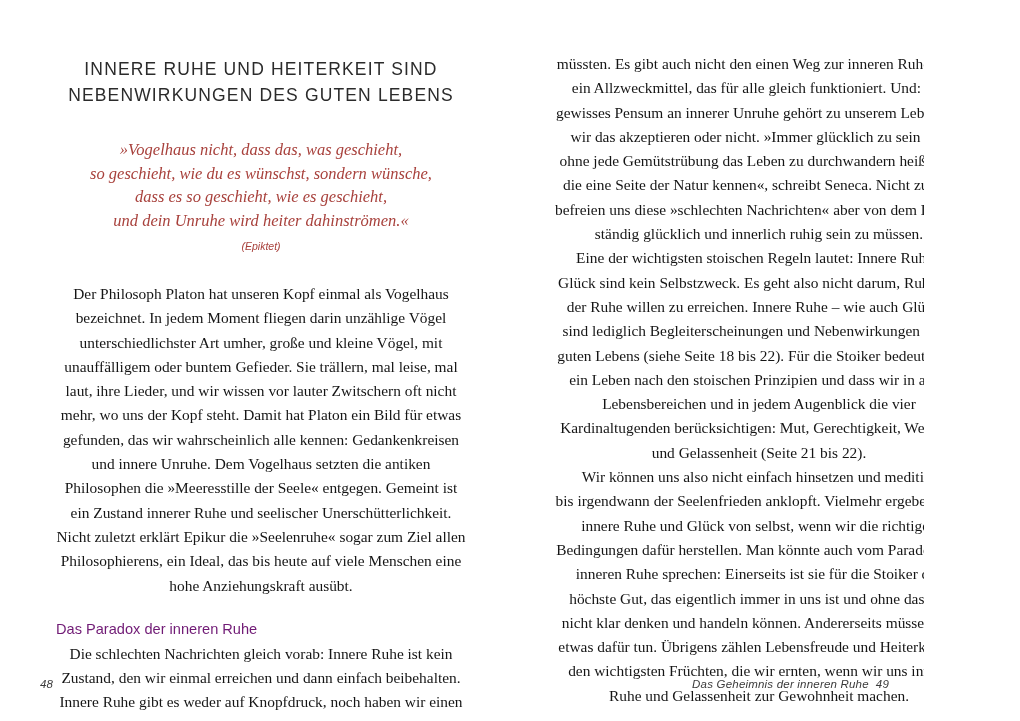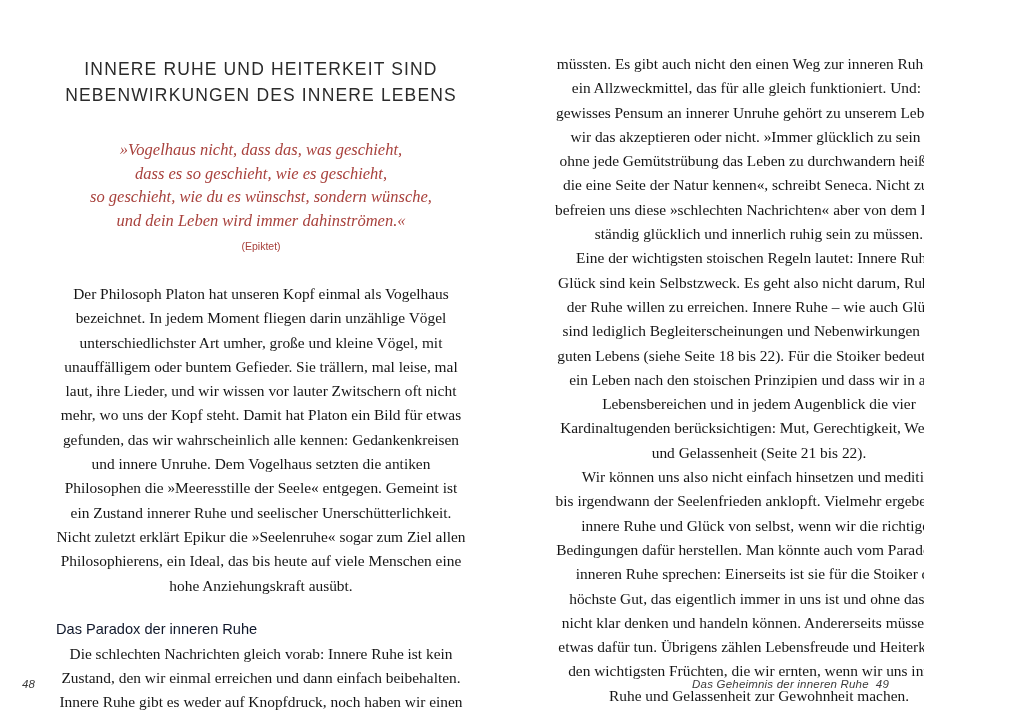--- a/index.html
+++ b/index.html
@@ -132,7 +132,7 @@
 
       <h1 class="chapter-title">
         <span class="tl">INNERE RUHE UND HEITERKEIT SIND</span>
-        <span class="tl">NEBENWIRKUNGEN DES INNERE LEBENS</span>
+        <span class="tl">NEBENWIRKUNGEN DES GUTEN LEBENS</span>
       </h1>
 
       <div class="epigraph">

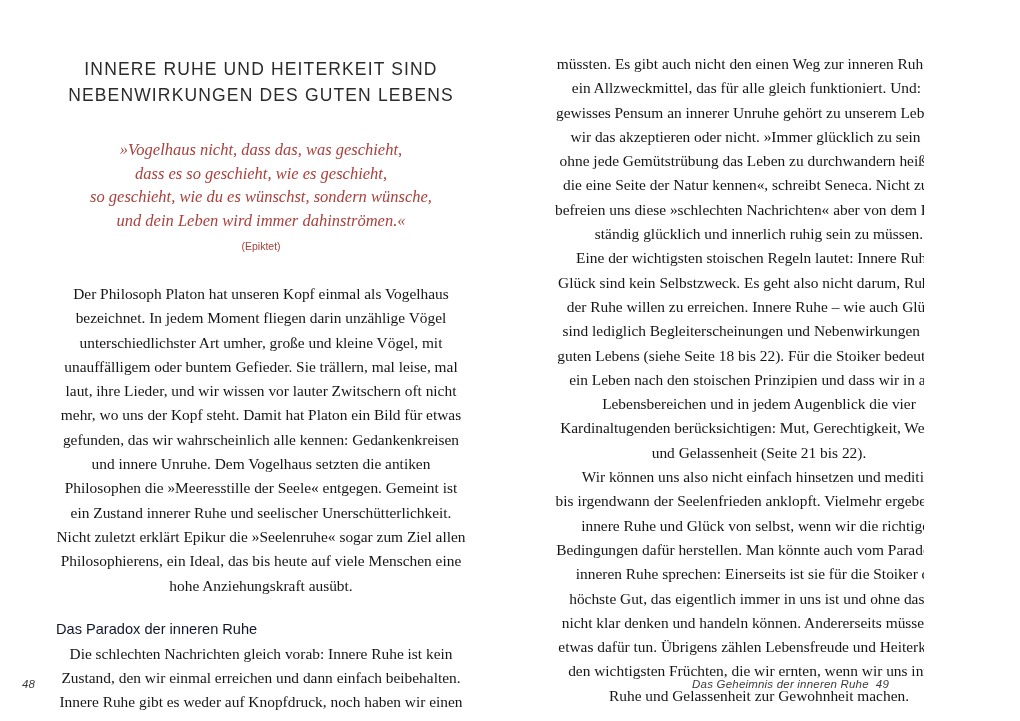--- a/index.html
+++ b/index.html
@@ -137,8 +137,8 @@
 
       <div class="epigraph">
         <span class="ql">»Vogelhaus nicht, dass das, was geschieht,</span>
+        <span class="ql">so geschieht, wie du es wünschst, sondern wünsche,</span>
         <span class="ql">dass es so geschieht, wie es geschieht,</span>
-        <span class="ql">so geschieht, wie du es wünschst, sondern wünsche,</span>
         <span class="ql">und dein Leben wird immer dahinströmen.«</span>
       </div>
 

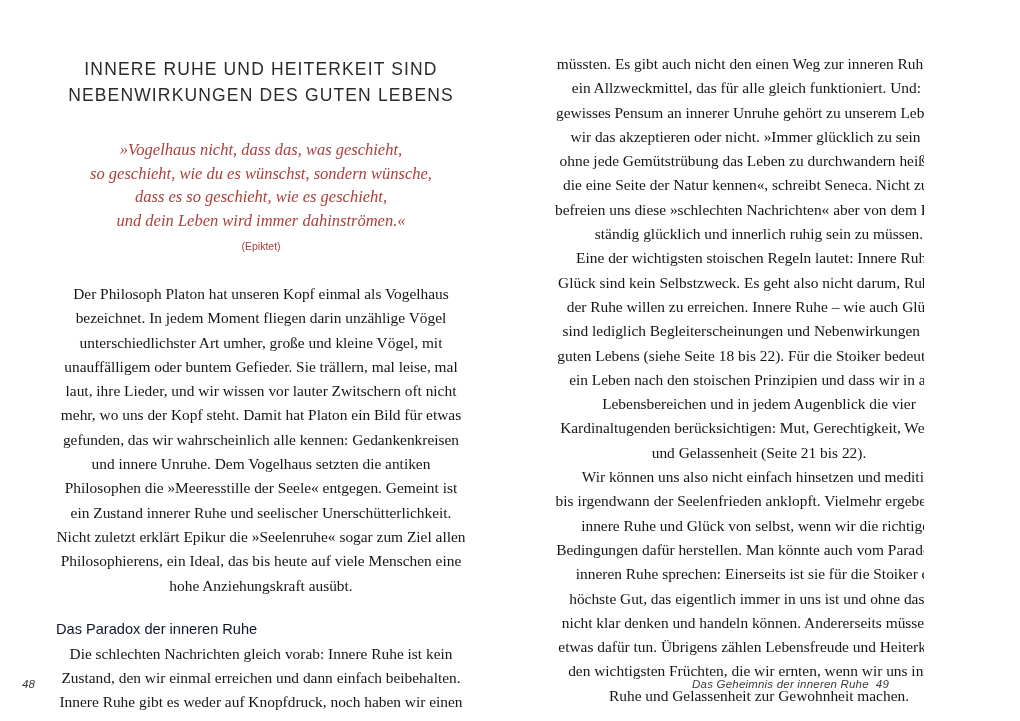--- a/index.html
+++ b/index.html
@@ -139,7 +139,7 @@
         <span class="ql">»Vogelhaus nicht, dass das, was geschieht,</span>
         <span class="ql">so geschieht, wie du es wünschst, sondern wünsche,</span>
         <span class="ql">dass es so geschieht, wie es geschieht,</span>
-        <span class="ql">und dein Leben wird immer dahinströmen.«</span>
+        <span class="ql">und dein Unruhe wird heiter dahinströmen.«</span>
       </div>
 
       <div class="epigraph-source">(Epiktet)</div>

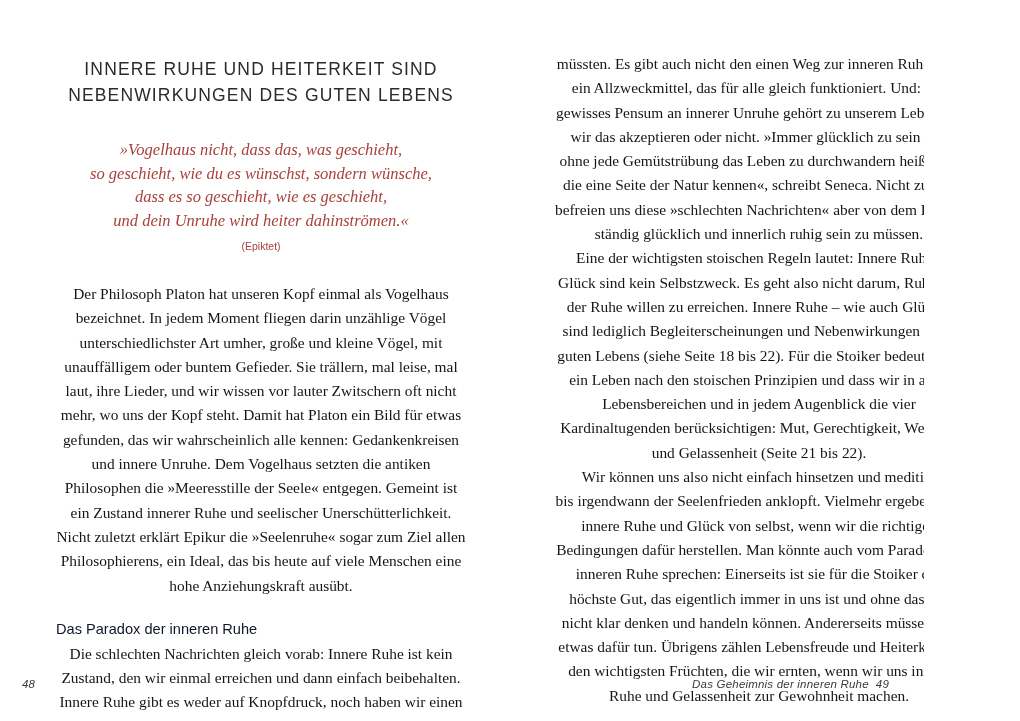--- a/index.html
+++ b/index.html
@@ -76,6 +76,7 @@
     text-align: center;
     color: #a8413c;
     font-family: "Liberation Sans", "DejaVu Sans", sans-serif;
+    font-style: italic;
     font-size: 10.5px;
     line-height: 14px;
   }

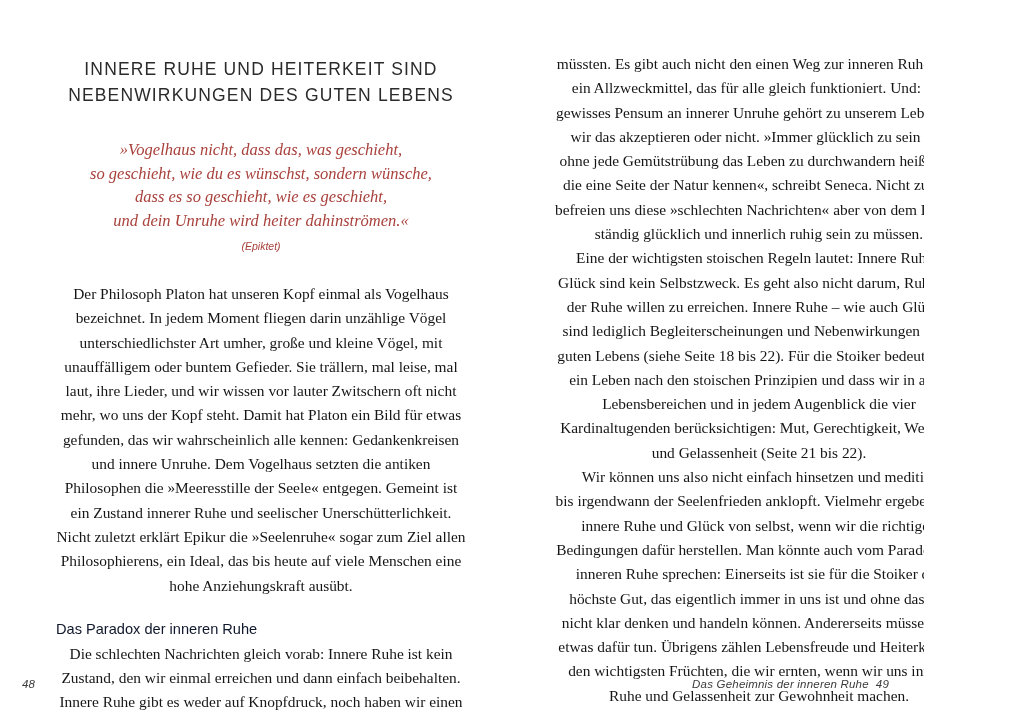--- a/index.html
+++ b/index.html
@@ -103,7 +103,7 @@
     font-family: "Liberation Sans", "DejaVu Sans", sans-serif;
     font-size: 14.6px;
     line-height: 19px;
-    color: #0f172a;
+    color: #701a75;
     font-weight: 400;
     margin: 22px 0 3px 0;
   }

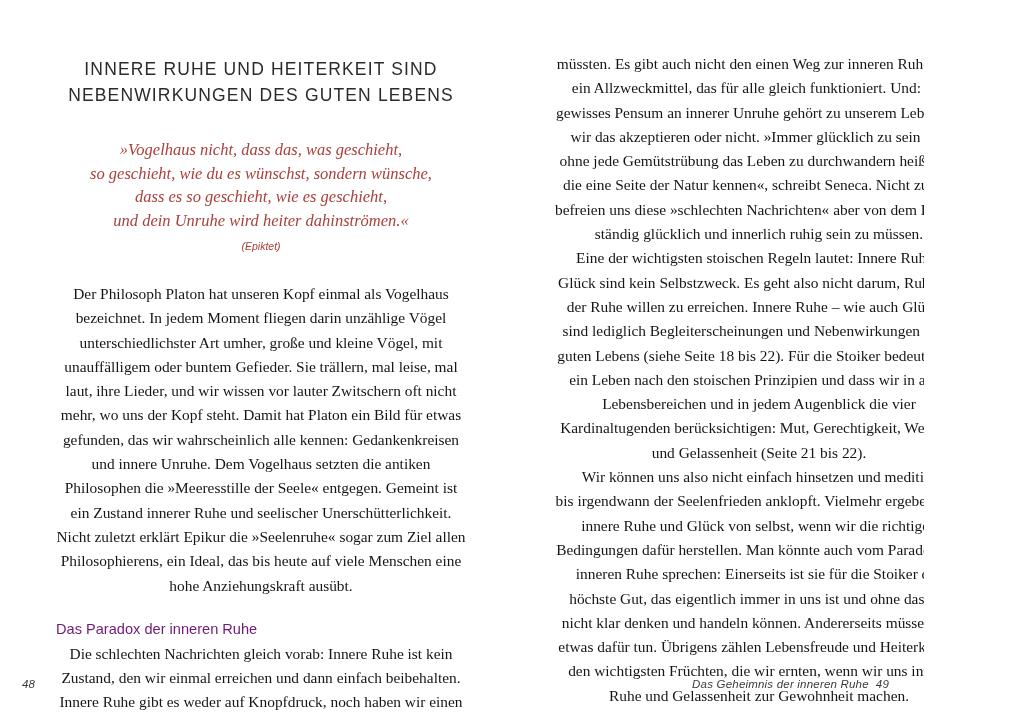--- a/index.html
+++ b/index.html
@@ -118,7 +118,7 @@
     color: #3a3a3a;
     letter-spacing: .2px;
   }
-  .folio-left  { left: 22px; }
+  .folio-left  { left: 40px; }
   .folio-right { right: 35px; white-space: nowrap; }
   .folio-right .running { margin-right: 7px; }
 </style>

